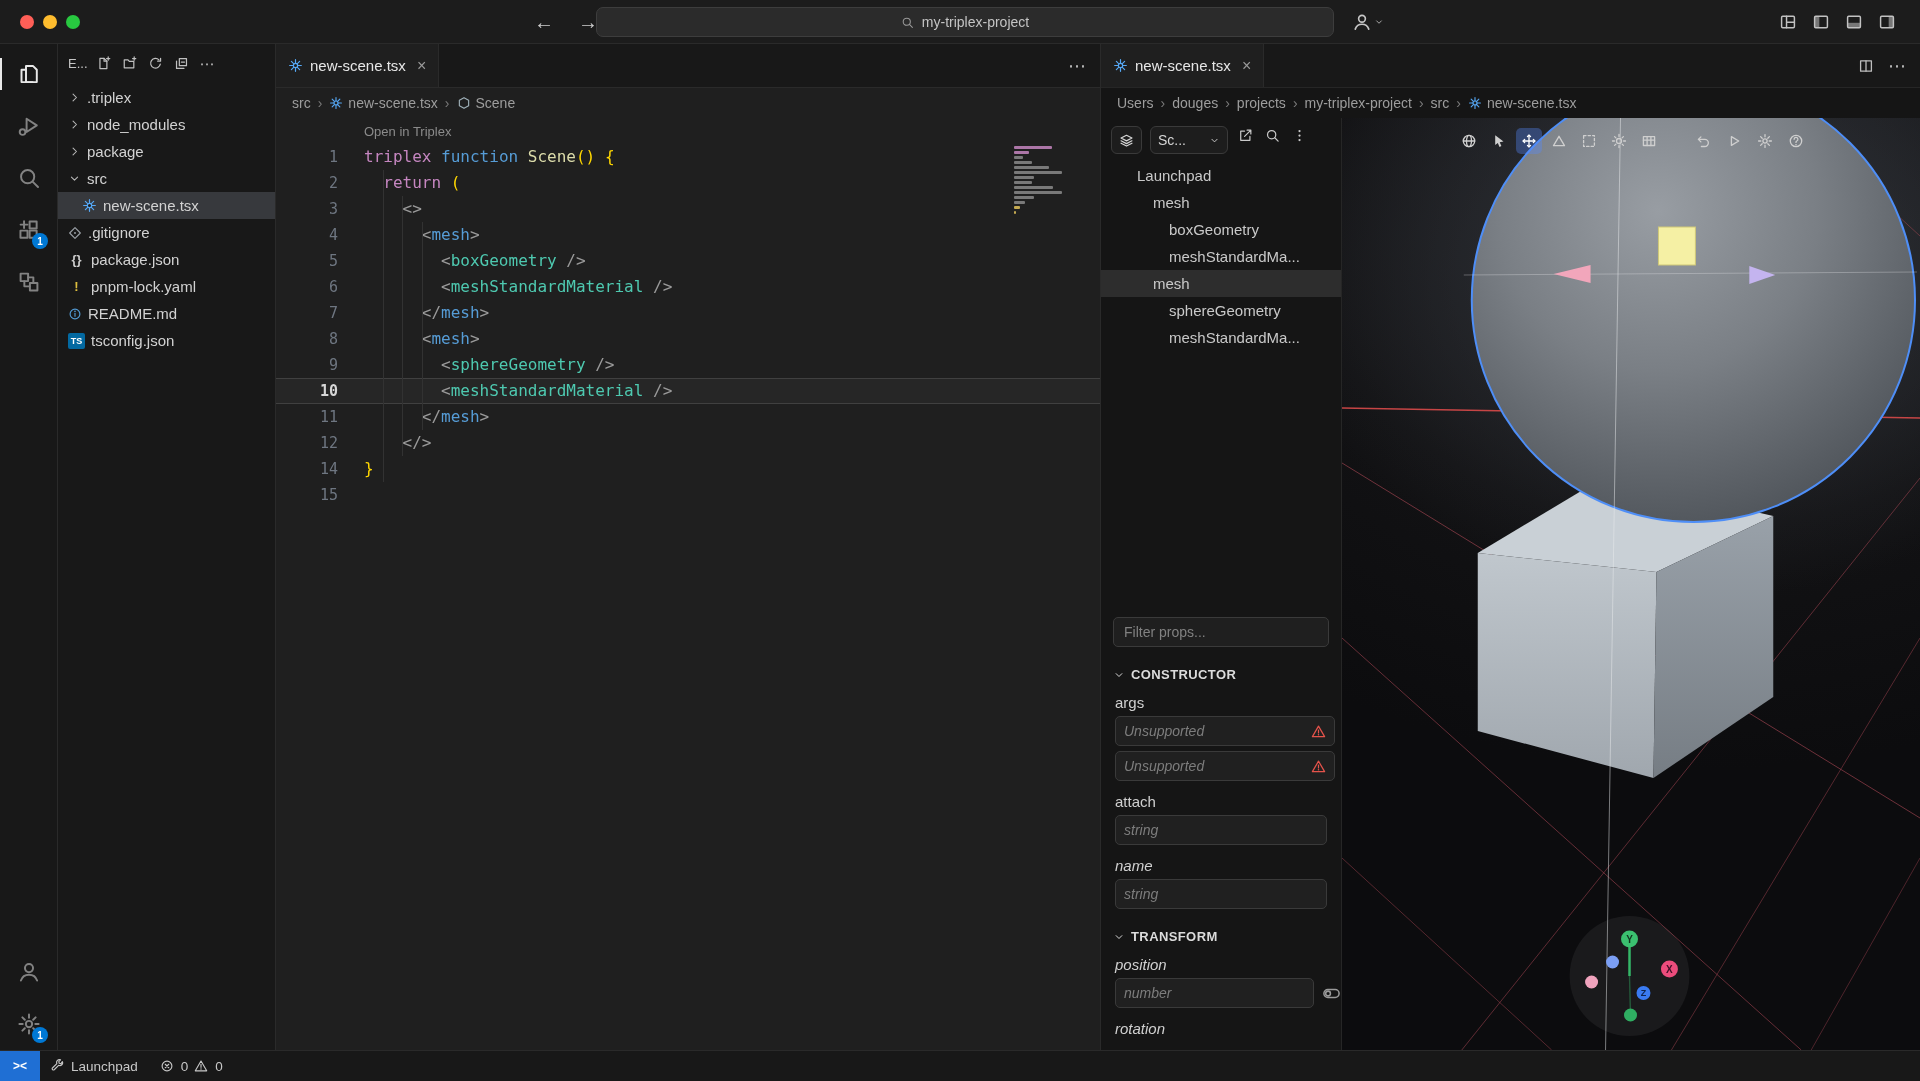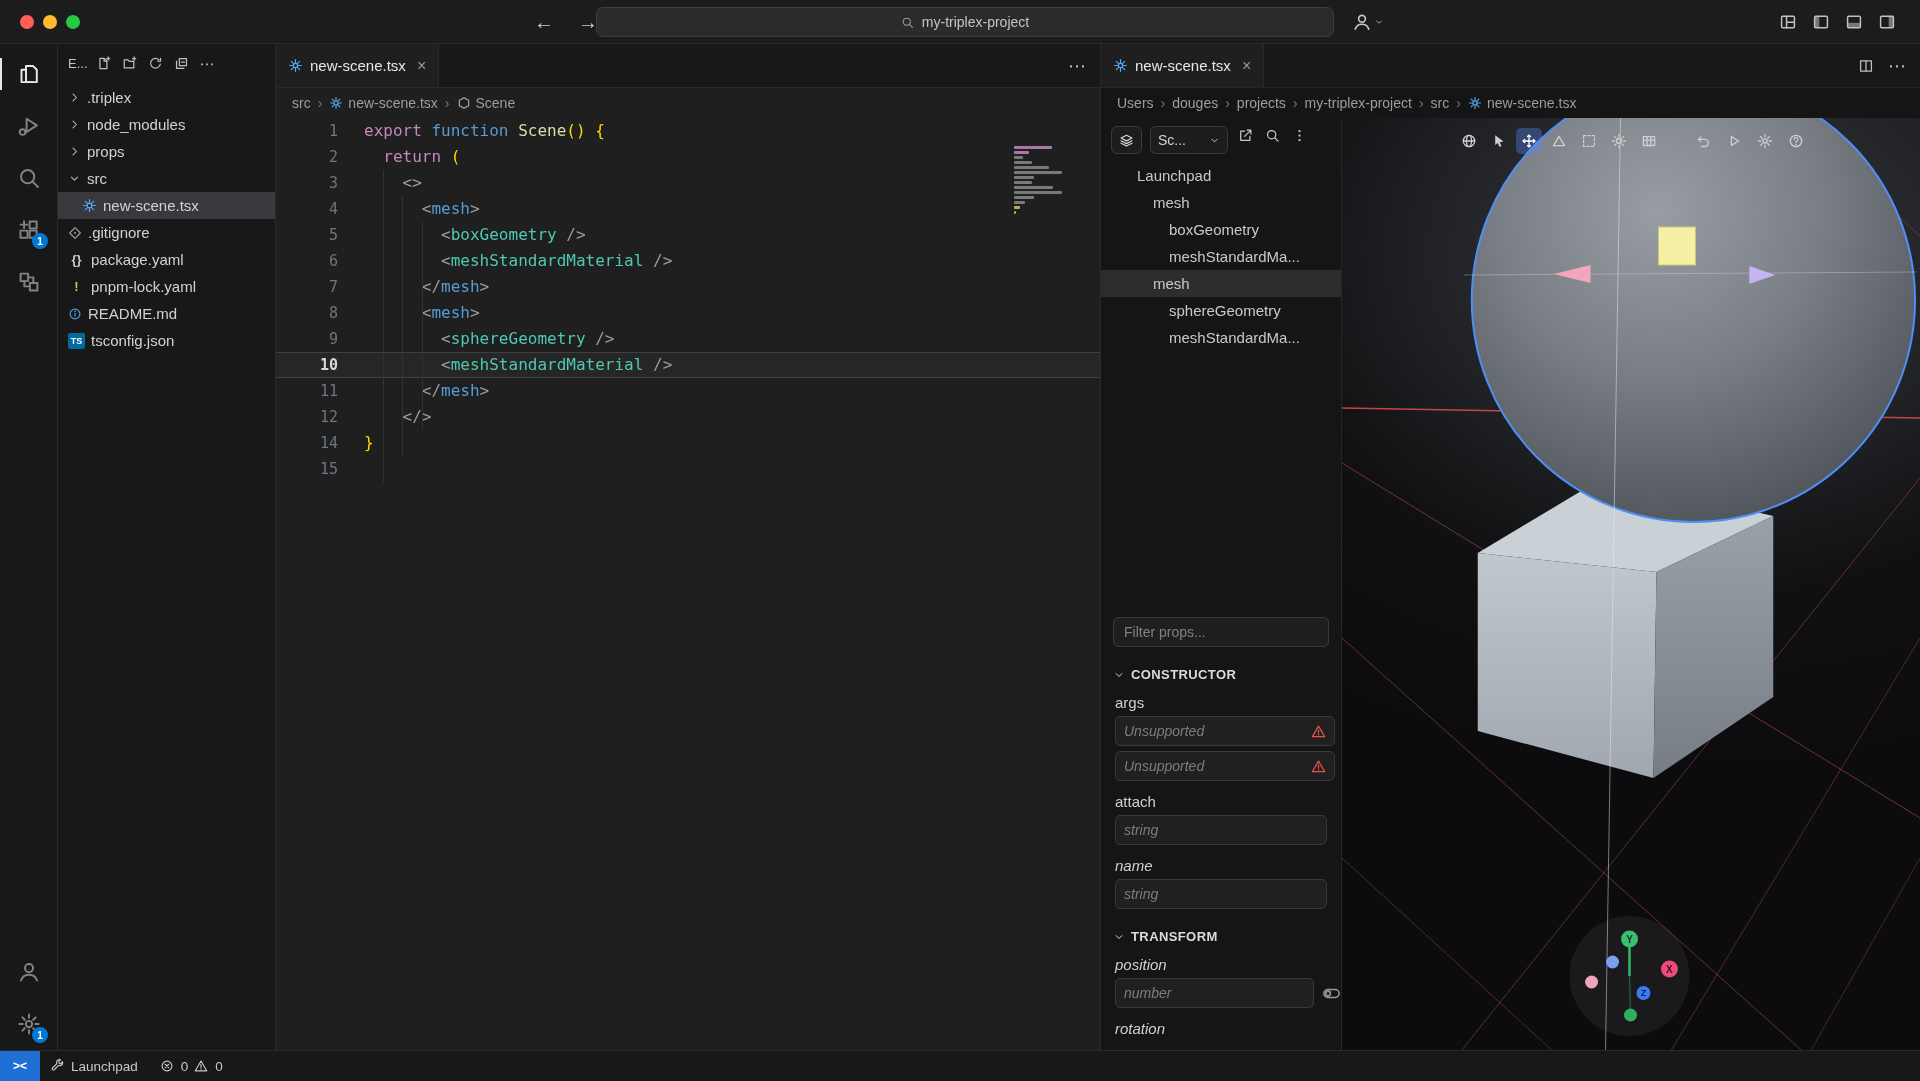--- a/index.html
+++ b/index.html
@@ -410,6 +410,7 @@
           </span>
         </div>
       <div class="code-wrap">
+        <div class="codelens">Open in Triplex</div>
         <div id="code-lines">
             <div class="cline">
               <span class="ln">1</span>

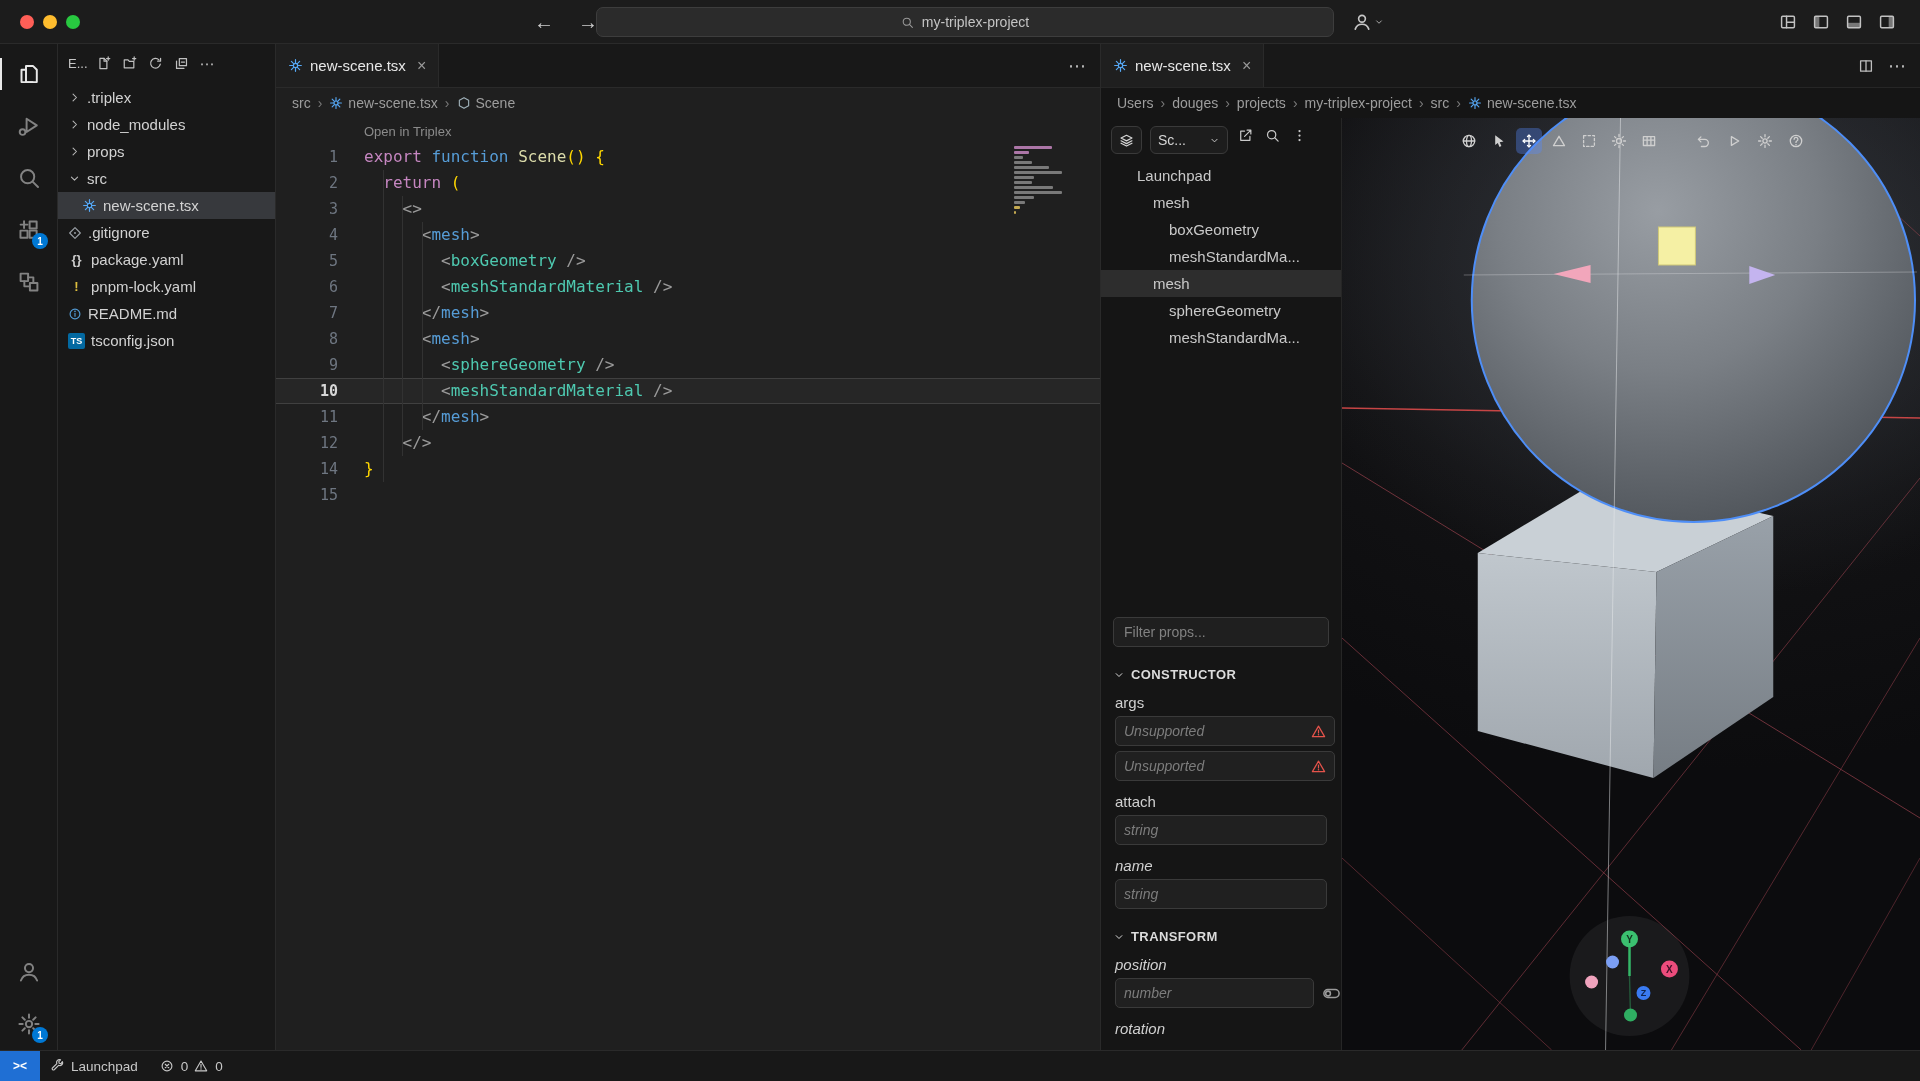--- a/index.html
+++ b/index.html
@@ -315,7 +315,7 @@
                 <path d="M6.2 3.8L10.4 8l-4.2 4.2"></path>
               </svg>
             </span>
-            <span>props</span>
+            <span>package</span>
           </div>
           <div class="ft-row" style="padding-left:10px">
             <span class="icn" style="font-size:13px;color:#b9b9b9">

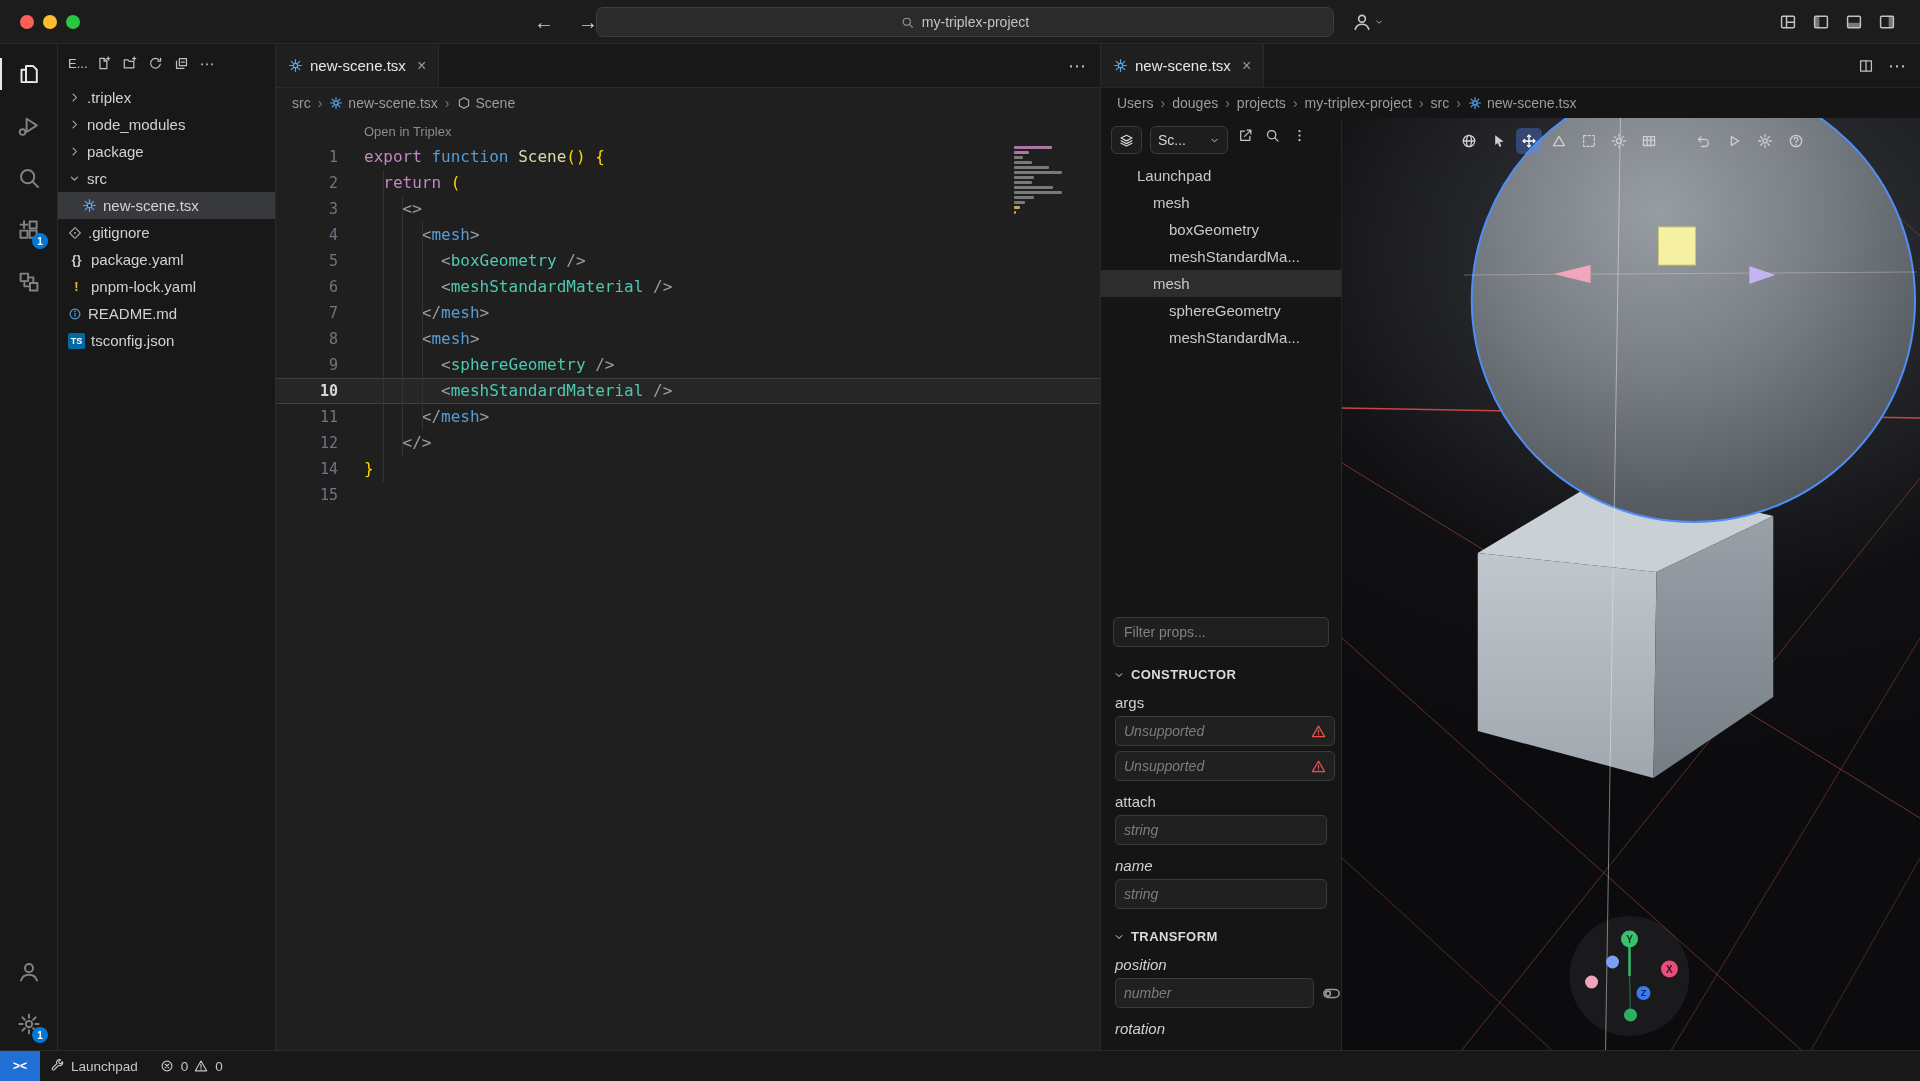--- a/index.html
+++ b/index.html
@@ -414,7 +414,7 @@
         <div id="code-lines">
             <div class="cline">
               <span class="ln">1</span>
-              <span class="ct"><span class="tok-kw1">export</span><span class="tok-pl"> </span><span class="tok-kw2">function</span><span class="tok-pl"> </span><span class="tok-fn">Scene</span><span class="tok-br">(</span><span class="tok-br">)</span><span class="tok-pl"> </span><span class="tok-br">{</span></span>
+              <span class="ct"><span class="tok-kw1">triplex</span><span class="tok-pl"> </span><span class="tok-kw2">function</span><span class="tok-pl"> </span><span class="tok-fn">Scene</span><span class="tok-br">(</span><span class="tok-br">)</span><span class="tok-pl"> </span><span class="tok-br">{</span></span>
             </div>
             <div class="cline">
               <span class="ln">2</span>

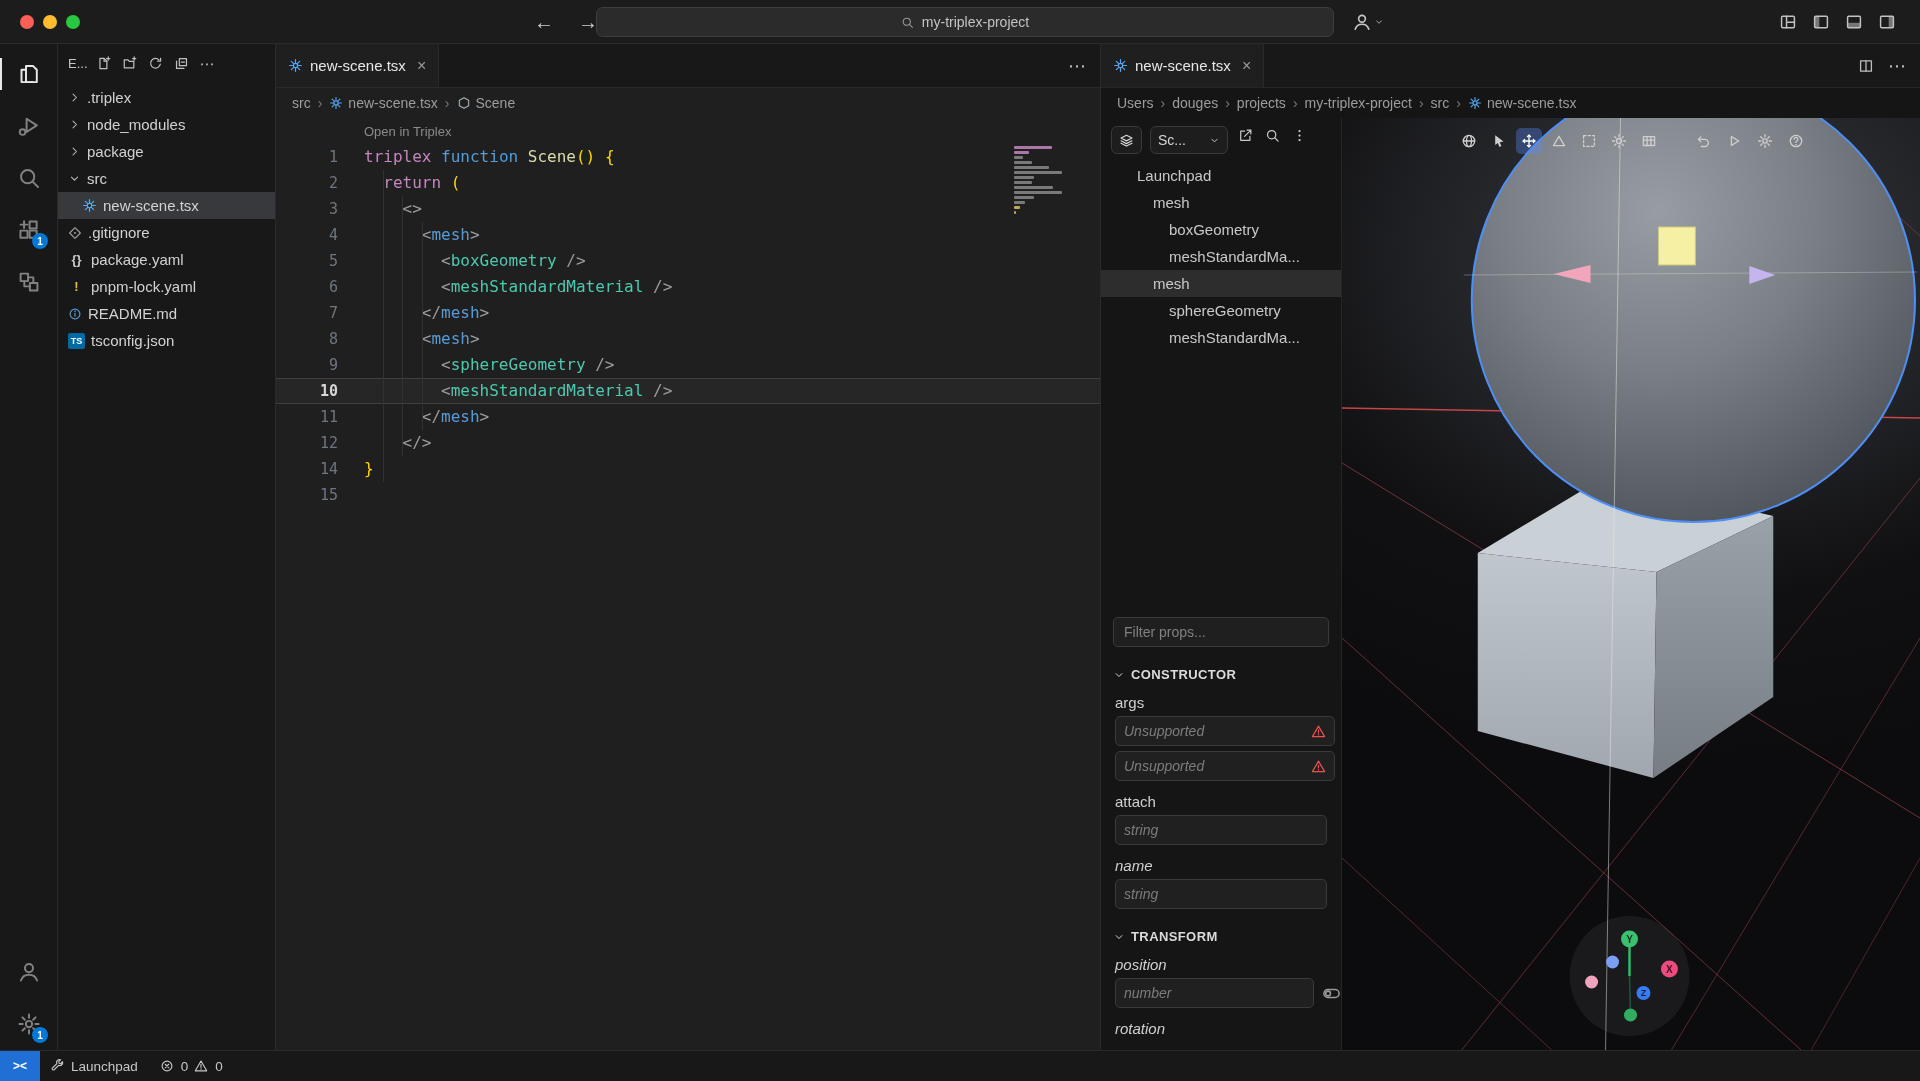--- a/index.html
+++ b/index.html
@@ -345,7 +345,7 @@
           </div>
           <div class="ft-row" style="padding-left:10px">
             <span class="fic" style="color:#cdcdcd">{}</span>
-            <span>package.yaml</span>
+            <span>package.json</span>
           </div>
           <div class="ft-row" style="padding-left:10px">
             <span class="fic" style="color:#ddbe3e">!</span>

